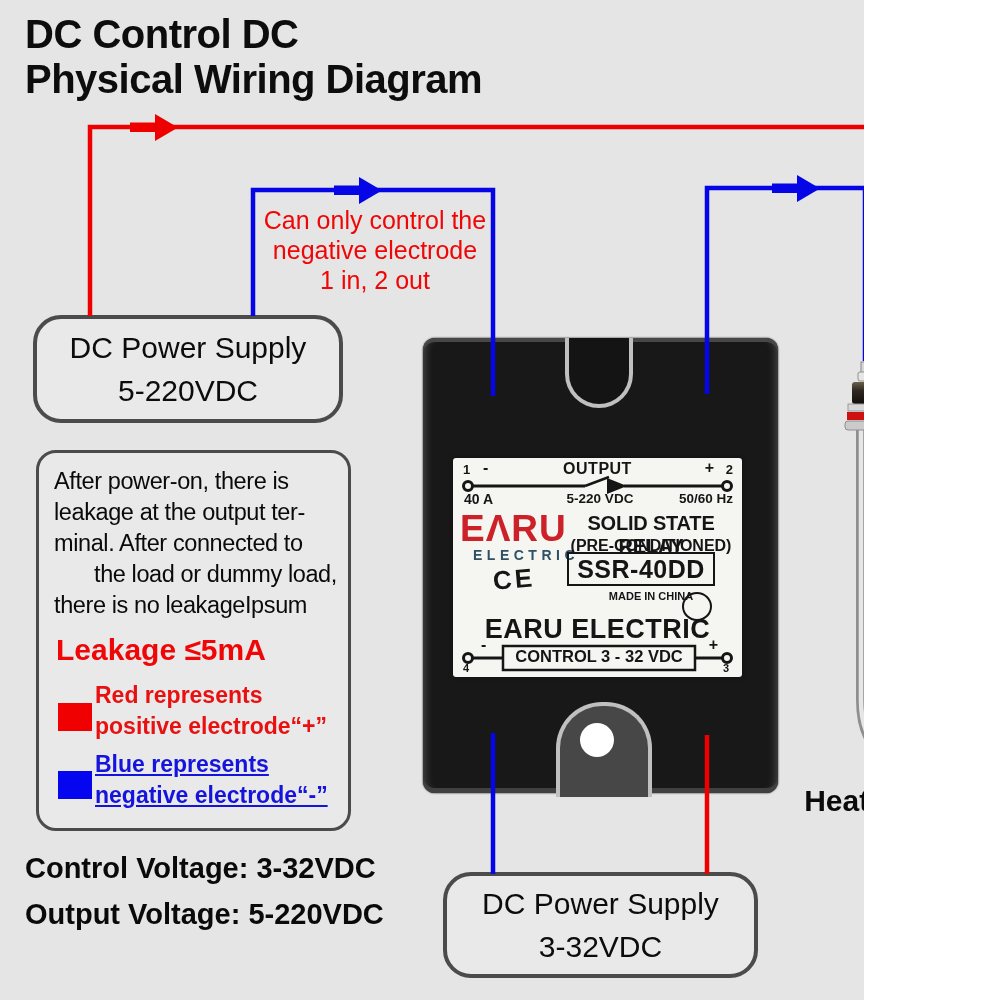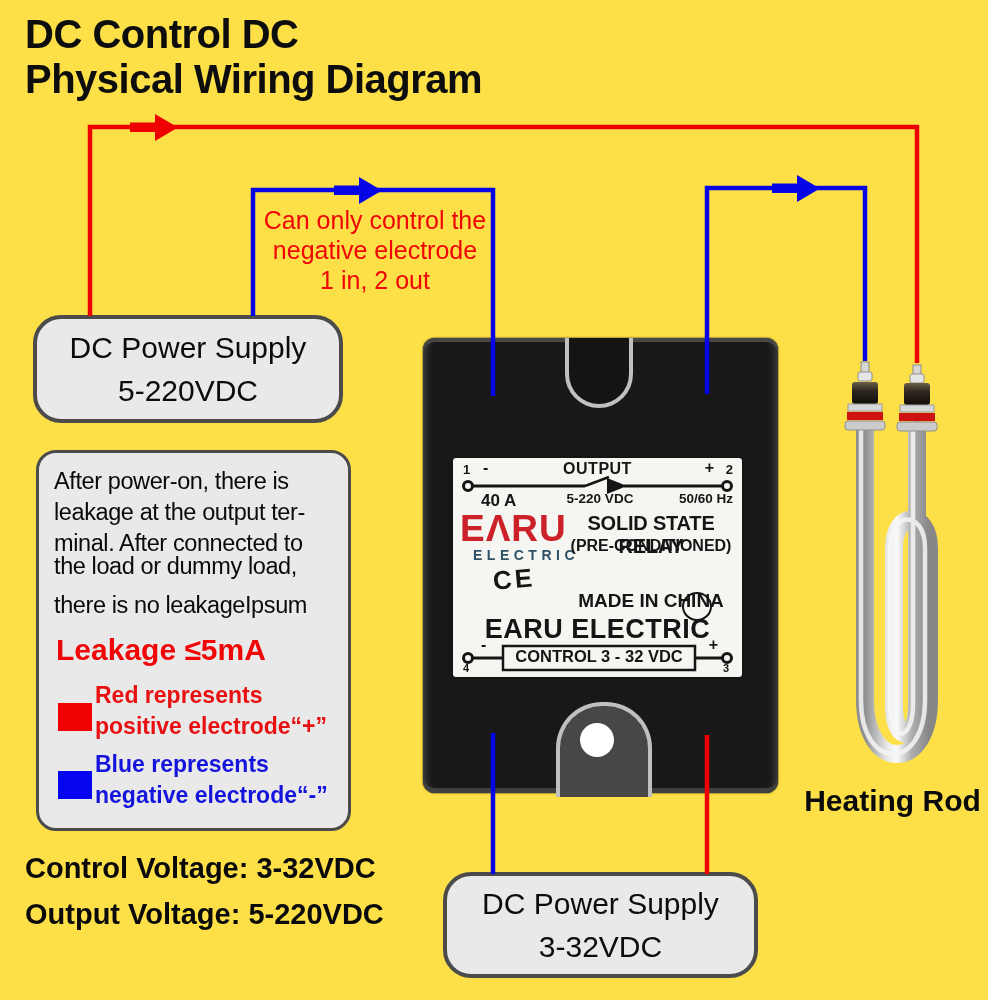--- a/index.html
+++ b/index.html
@@ -3,7 +3,7 @@
 <meta charset="utf-8">
 <style>
   html,body{margin:0;padding:0;background:#ffffff;}
-  .canvas{position:relative;width:988px;height:1000px;background:#fde047;overflow:hidden;
+  .canvas{position:relative;width:864px;height:1000px;background:#e5e5e5;overflow:hidden;
           font-family:"Liberation Sans",sans-serif;color:#111;}
   .abs{position:absolute;}
   

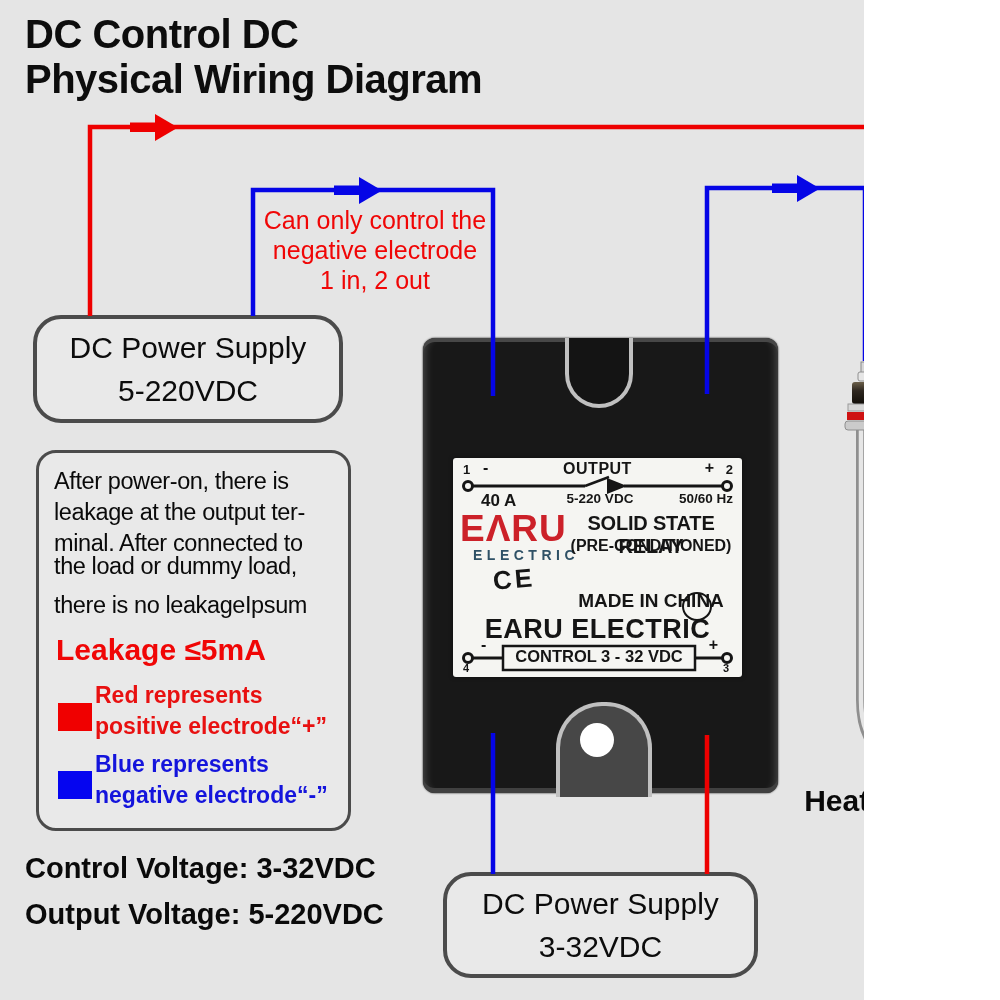--- a/index.html
+++ b/index.html
@@ -118,7 +118,7 @@
       <polygon points="146,4 146,20 166,12" fill="#151515"></polygon>
       <line x1="163" y1="12" x2="262" y2="12" stroke="#151515" stroke-width="3"></line>
     </svg>
-    <div class="t" style="left:28px;top:33px;font-size:17px;">40 A</div>
+    <div class="t" style="left:11px;top:33px;font-size:14px;">40 A</div>
     <div class="t" style="left:90px;top:33px;width:114px;text-align:center;font-size:13.5px;">5-220 VDC</div>
     <div class="t" style="right:9px;top:33px;font-size:13.5px;">50/60 Hz</div>
 

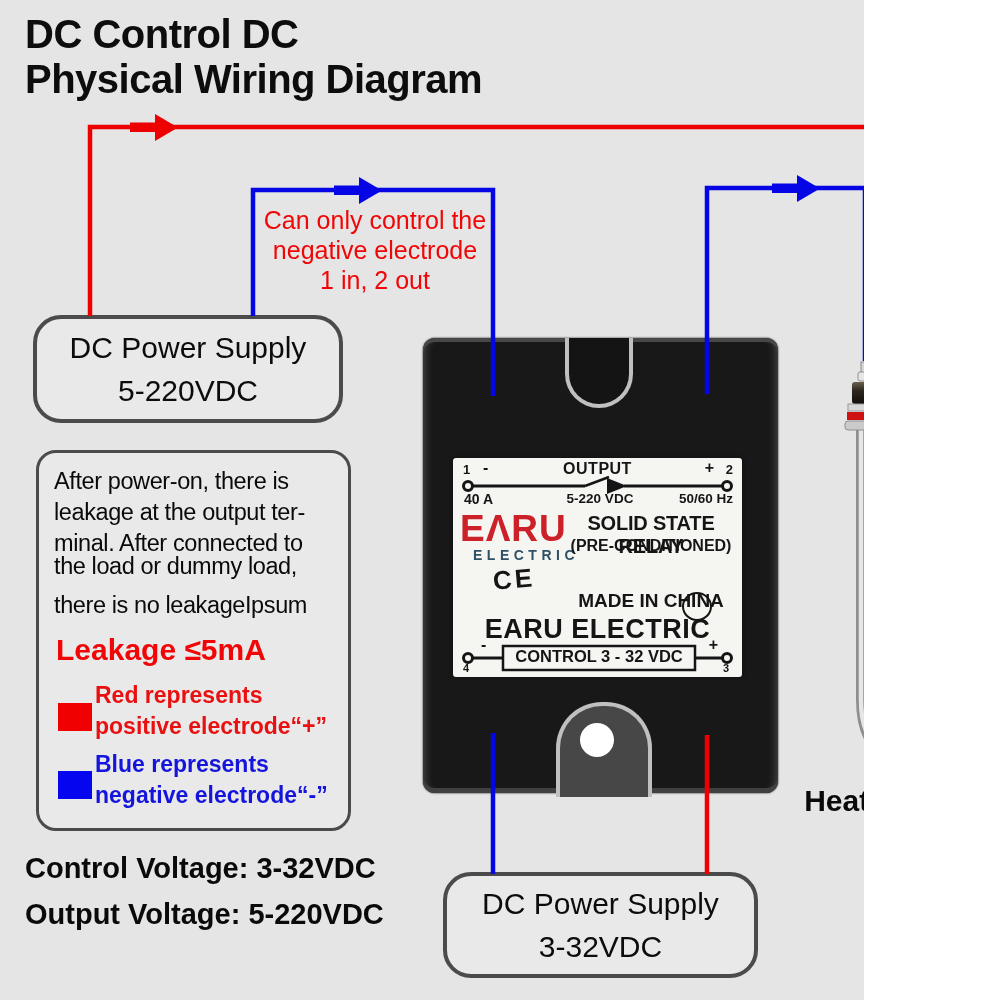--- a/index.html
+++ b/index.html
@@ -214,7 +214,7 @@
     <div class="pline" style="top:15px;">After power-on, there is</div>
     <div class="pline" style="top:46px;">leakage at the output ter-</div>
     <div class="pline" style="top:77px;">minal. After connected to</div>
-    <div class="pline" style="top:100px;">the load or dummy load,</div>
+    <div class="pline" style="top:108px;margin-left:40px;">the load or dummy load,</div>
     <div class="pline" style="top:139px;">there is no leakageIpsum</div>
     <div class="leak">Leakage ≤5mA</div>
     <div class="swatch" style="left:19px;top:250px;background:#f00000;"></div>

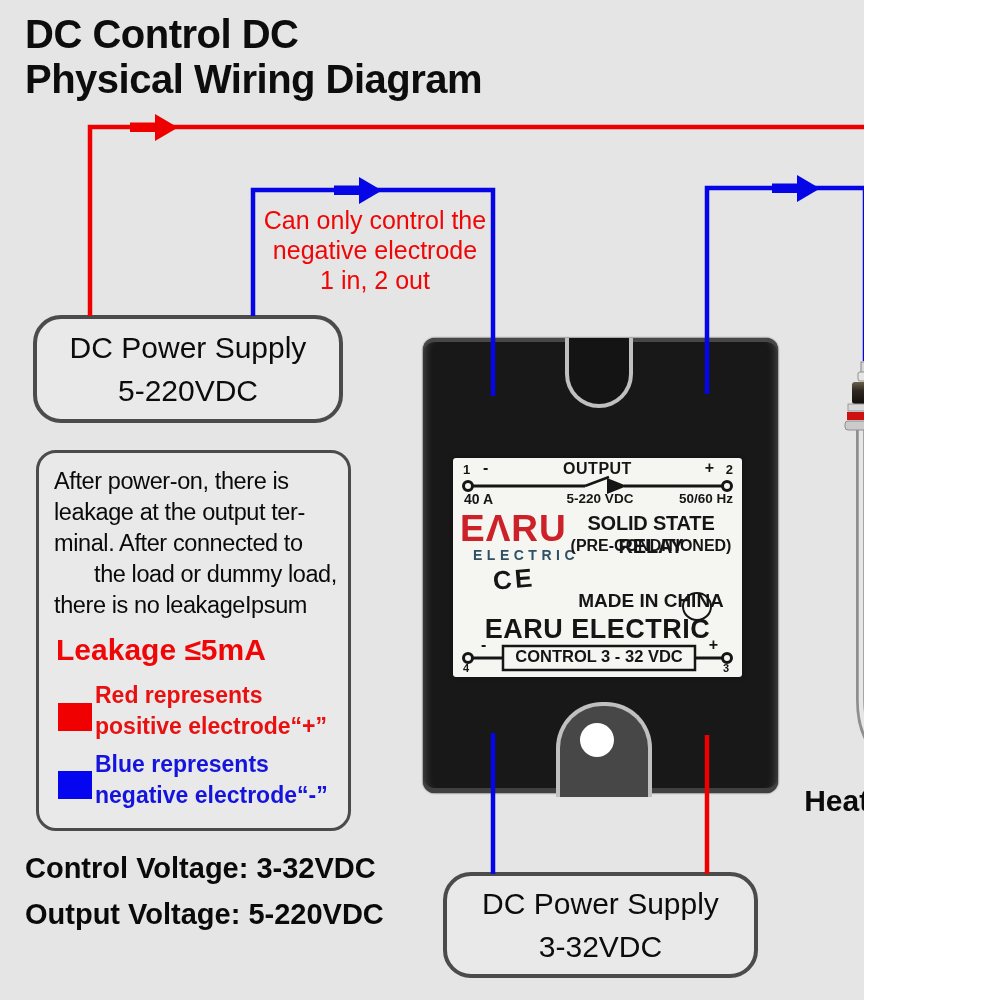--- a/index.html
+++ b/index.html
@@ -126,6 +126,7 @@
     <div class="abs brand-sub" style="left:4px;top:89px;margin-left:16px;">ELECTRIC</div>
     <div class="t" style="left:108px;top:54px;width:180px;text-align:center;font-size:20px;letter-spacing:-.2px;">SOLID STATE RELAY</div>
     <div class="t" style="left:108px;top:79px;width:180px;text-align:center;font-size:16px;">(PRE-CONDITIONED)</div>
+    <div class="modelbox">SSR-40DD</div>
     <div class="t" style="left:40px;top:106px;font-size:26px;letter-spacing:3px;transform:rotate(-5deg);">CE</div>
     <div class="t" style="left:108px;top:132px;width:180px;text-align:center;font-size:19px;">MADE IN CHINA</div>
     <div class="led"></div>

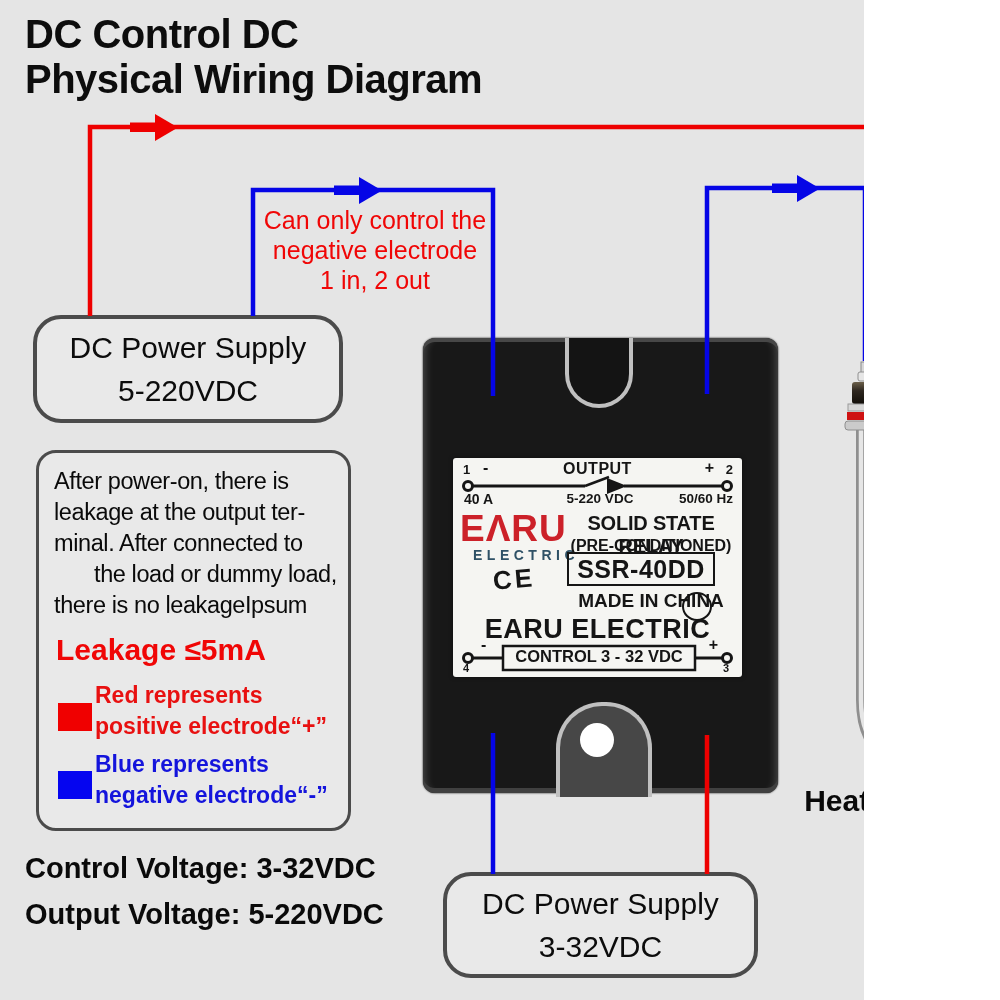--- a/index.html
+++ b/index.html
@@ -128,7 +128,7 @@
     <div class="t" style="left:108px;top:79px;width:180px;text-align:center;font-size:16px;">(PRE-CONDITIONED)</div>
     <div class="modelbox">SSR-40DD</div>
     <div class="t" style="left:40px;top:106px;font-size:26px;letter-spacing:3px;transform:rotate(-5deg);">CE</div>
-    <div class="t" style="left:108px;top:132px;width:180px;text-align:center;font-size:19px;">MADE IN CHINA</div>
+    <div class="t" style="left:108px;top:132px;width:180px;text-align:center;font-size:11px;">MADE IN CHINA</div>
     <div class="led"></div>
     <div class="t" style="left:0;top:156px;width:100%;text-align:center;font-size:27px;letter-spacing:.5px;">EARU ELECTRIC</div>
 

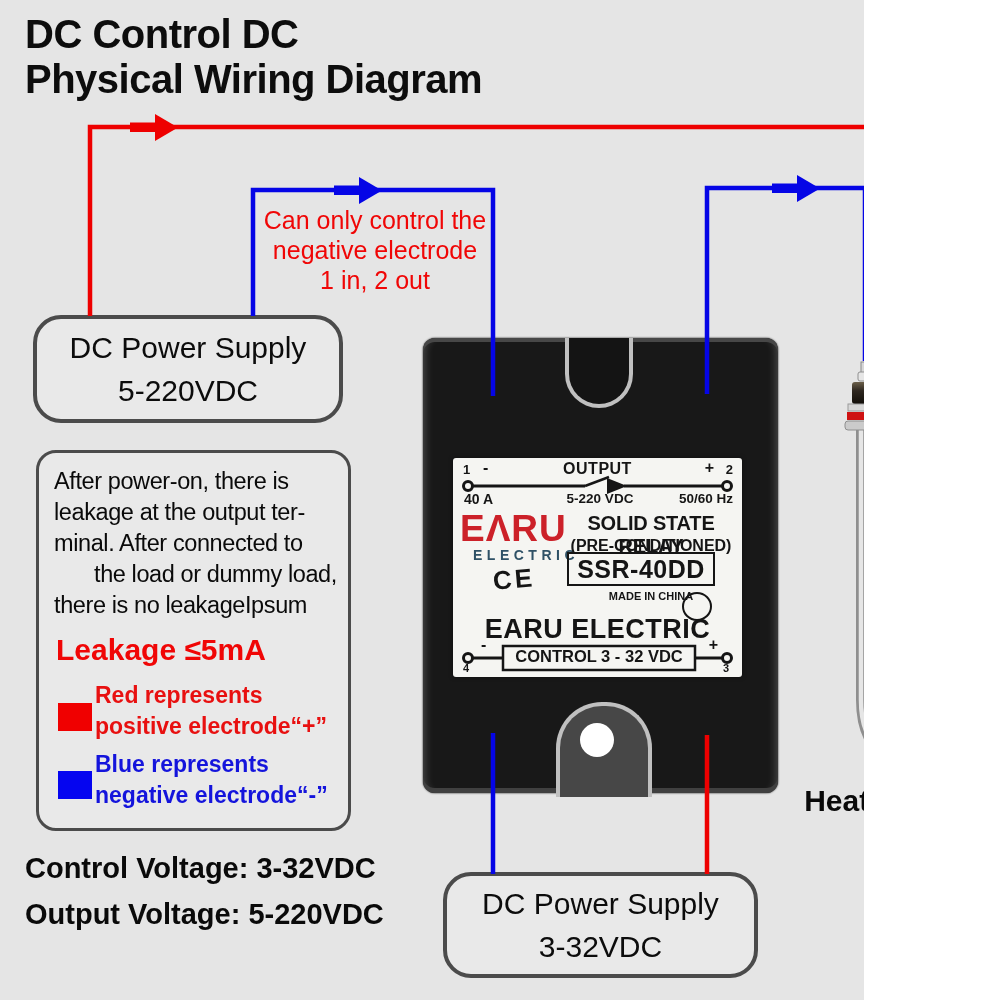--- a/index.html
+++ b/index.html
@@ -23,7 +23,7 @@
   .swatch{position:absolute;width:34px;height:28px;}
   .legend-line{position:absolute;left:56px;font-size:23px;font-weight:bold;}
   .legend-red{color:#e81010;}
-  .legend-blue{color:#1414dc;}
+  .legend-blue{color:#1414dc;text-decoration:underline;}
   
   .relay-body{left:423px;top:338px;width:355px;height:455px;background:#181818;border-radius:12px;z-index:1;
      box-shadow:inset 0 4px 0 #474747, inset 0 -5px 0 #404040, inset 6px 0 9px -4px rgba(255,255,255,.22),

